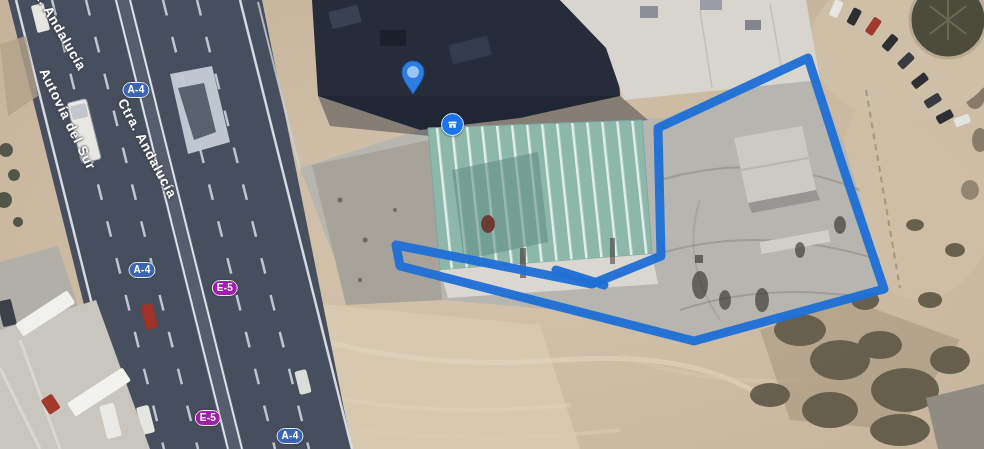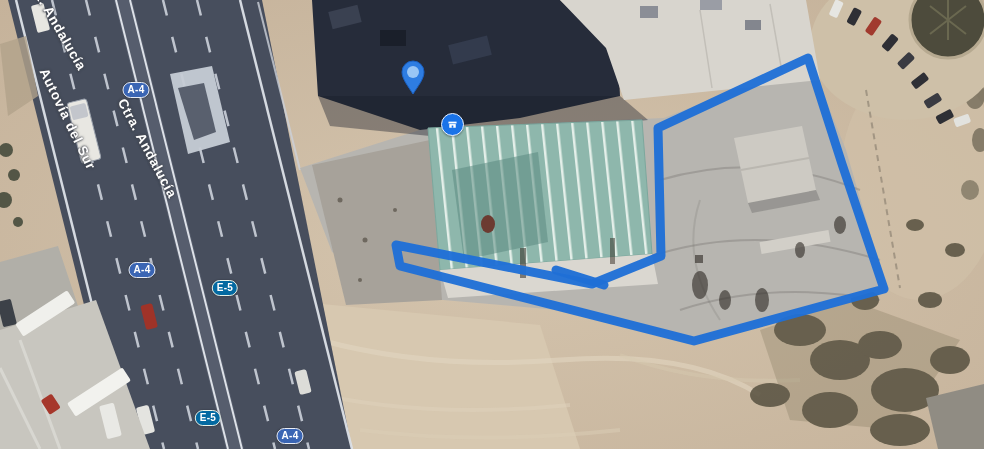--- a/index.html
+++ b/index.html
@@ -22,7 +22,7 @@
     box-shadow:0 0 2px rgba(0,0,0,.35);
   }
   .motorway-blue{background:#3a65b4;border:1.5px solid #e9edf5;}
-  .euroroute-green{background:#0369a1;border:1.5px solid #e9f3e9;}
+  .euroroute-green{background:#a21caf;border:1.5px solid #e9f3e9;}
   .marker{position:absolute;}
   .marker-poi{
     width:23px;height:23px;border-radius:50%;background:#1a73e8;

